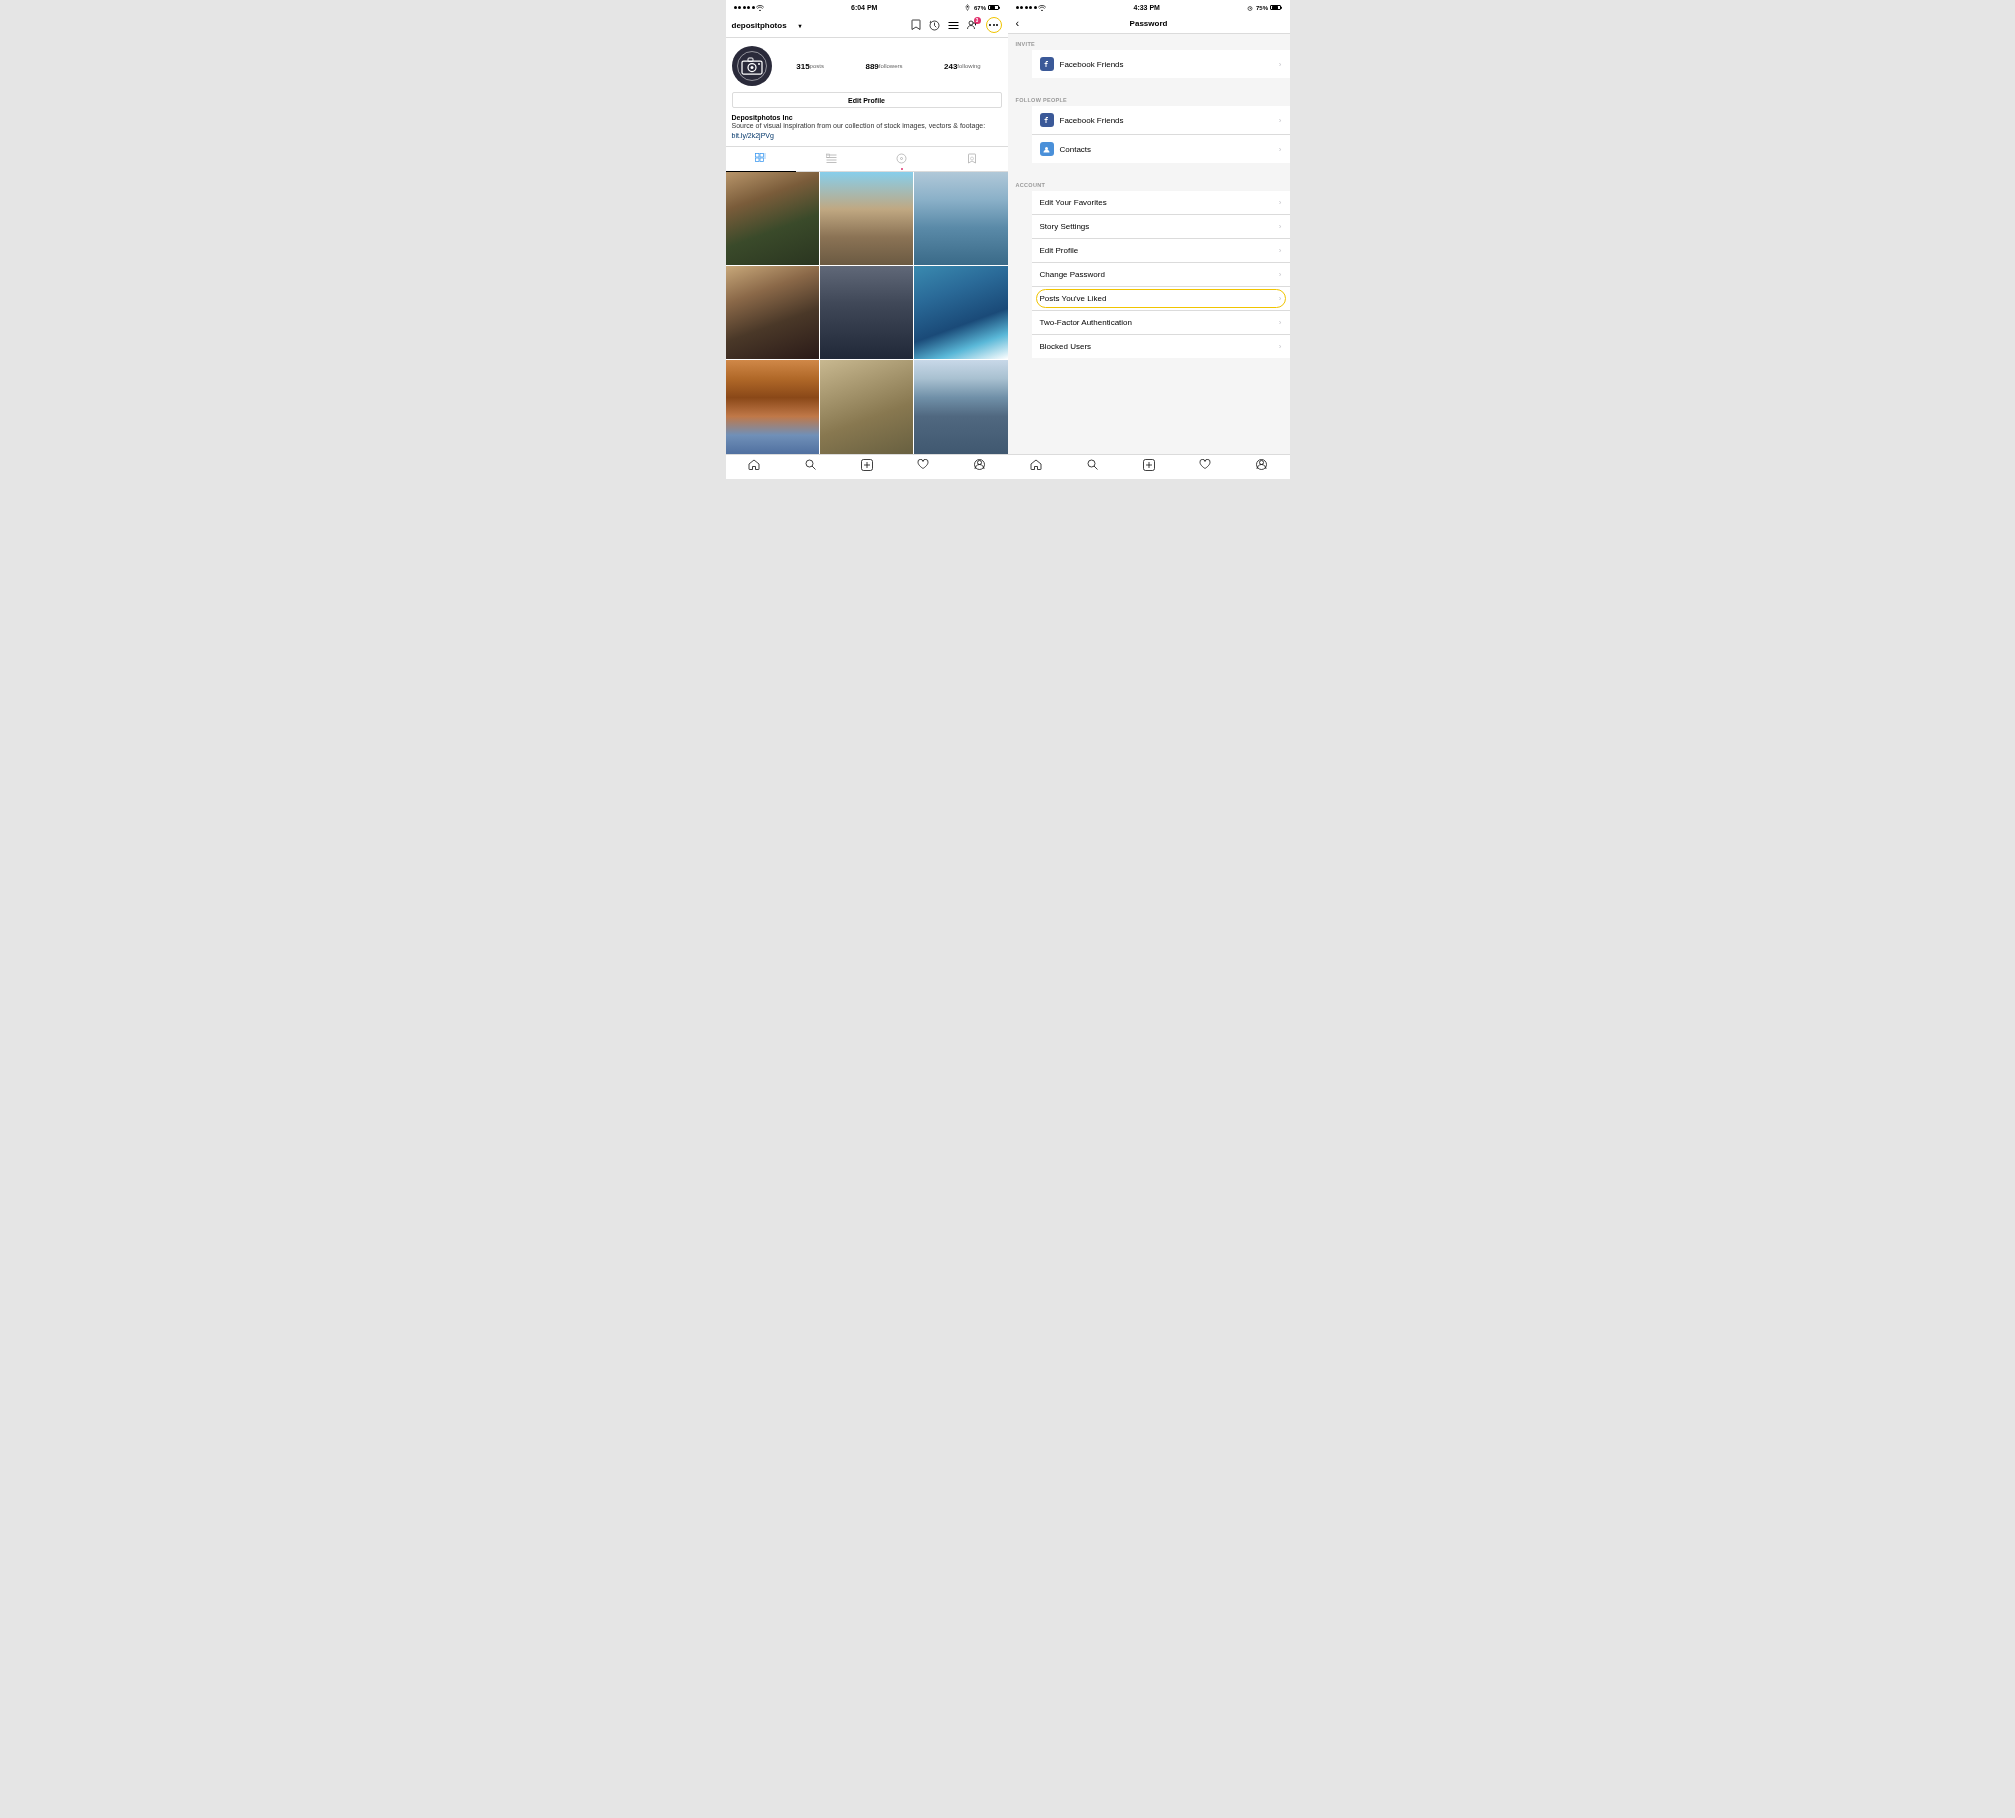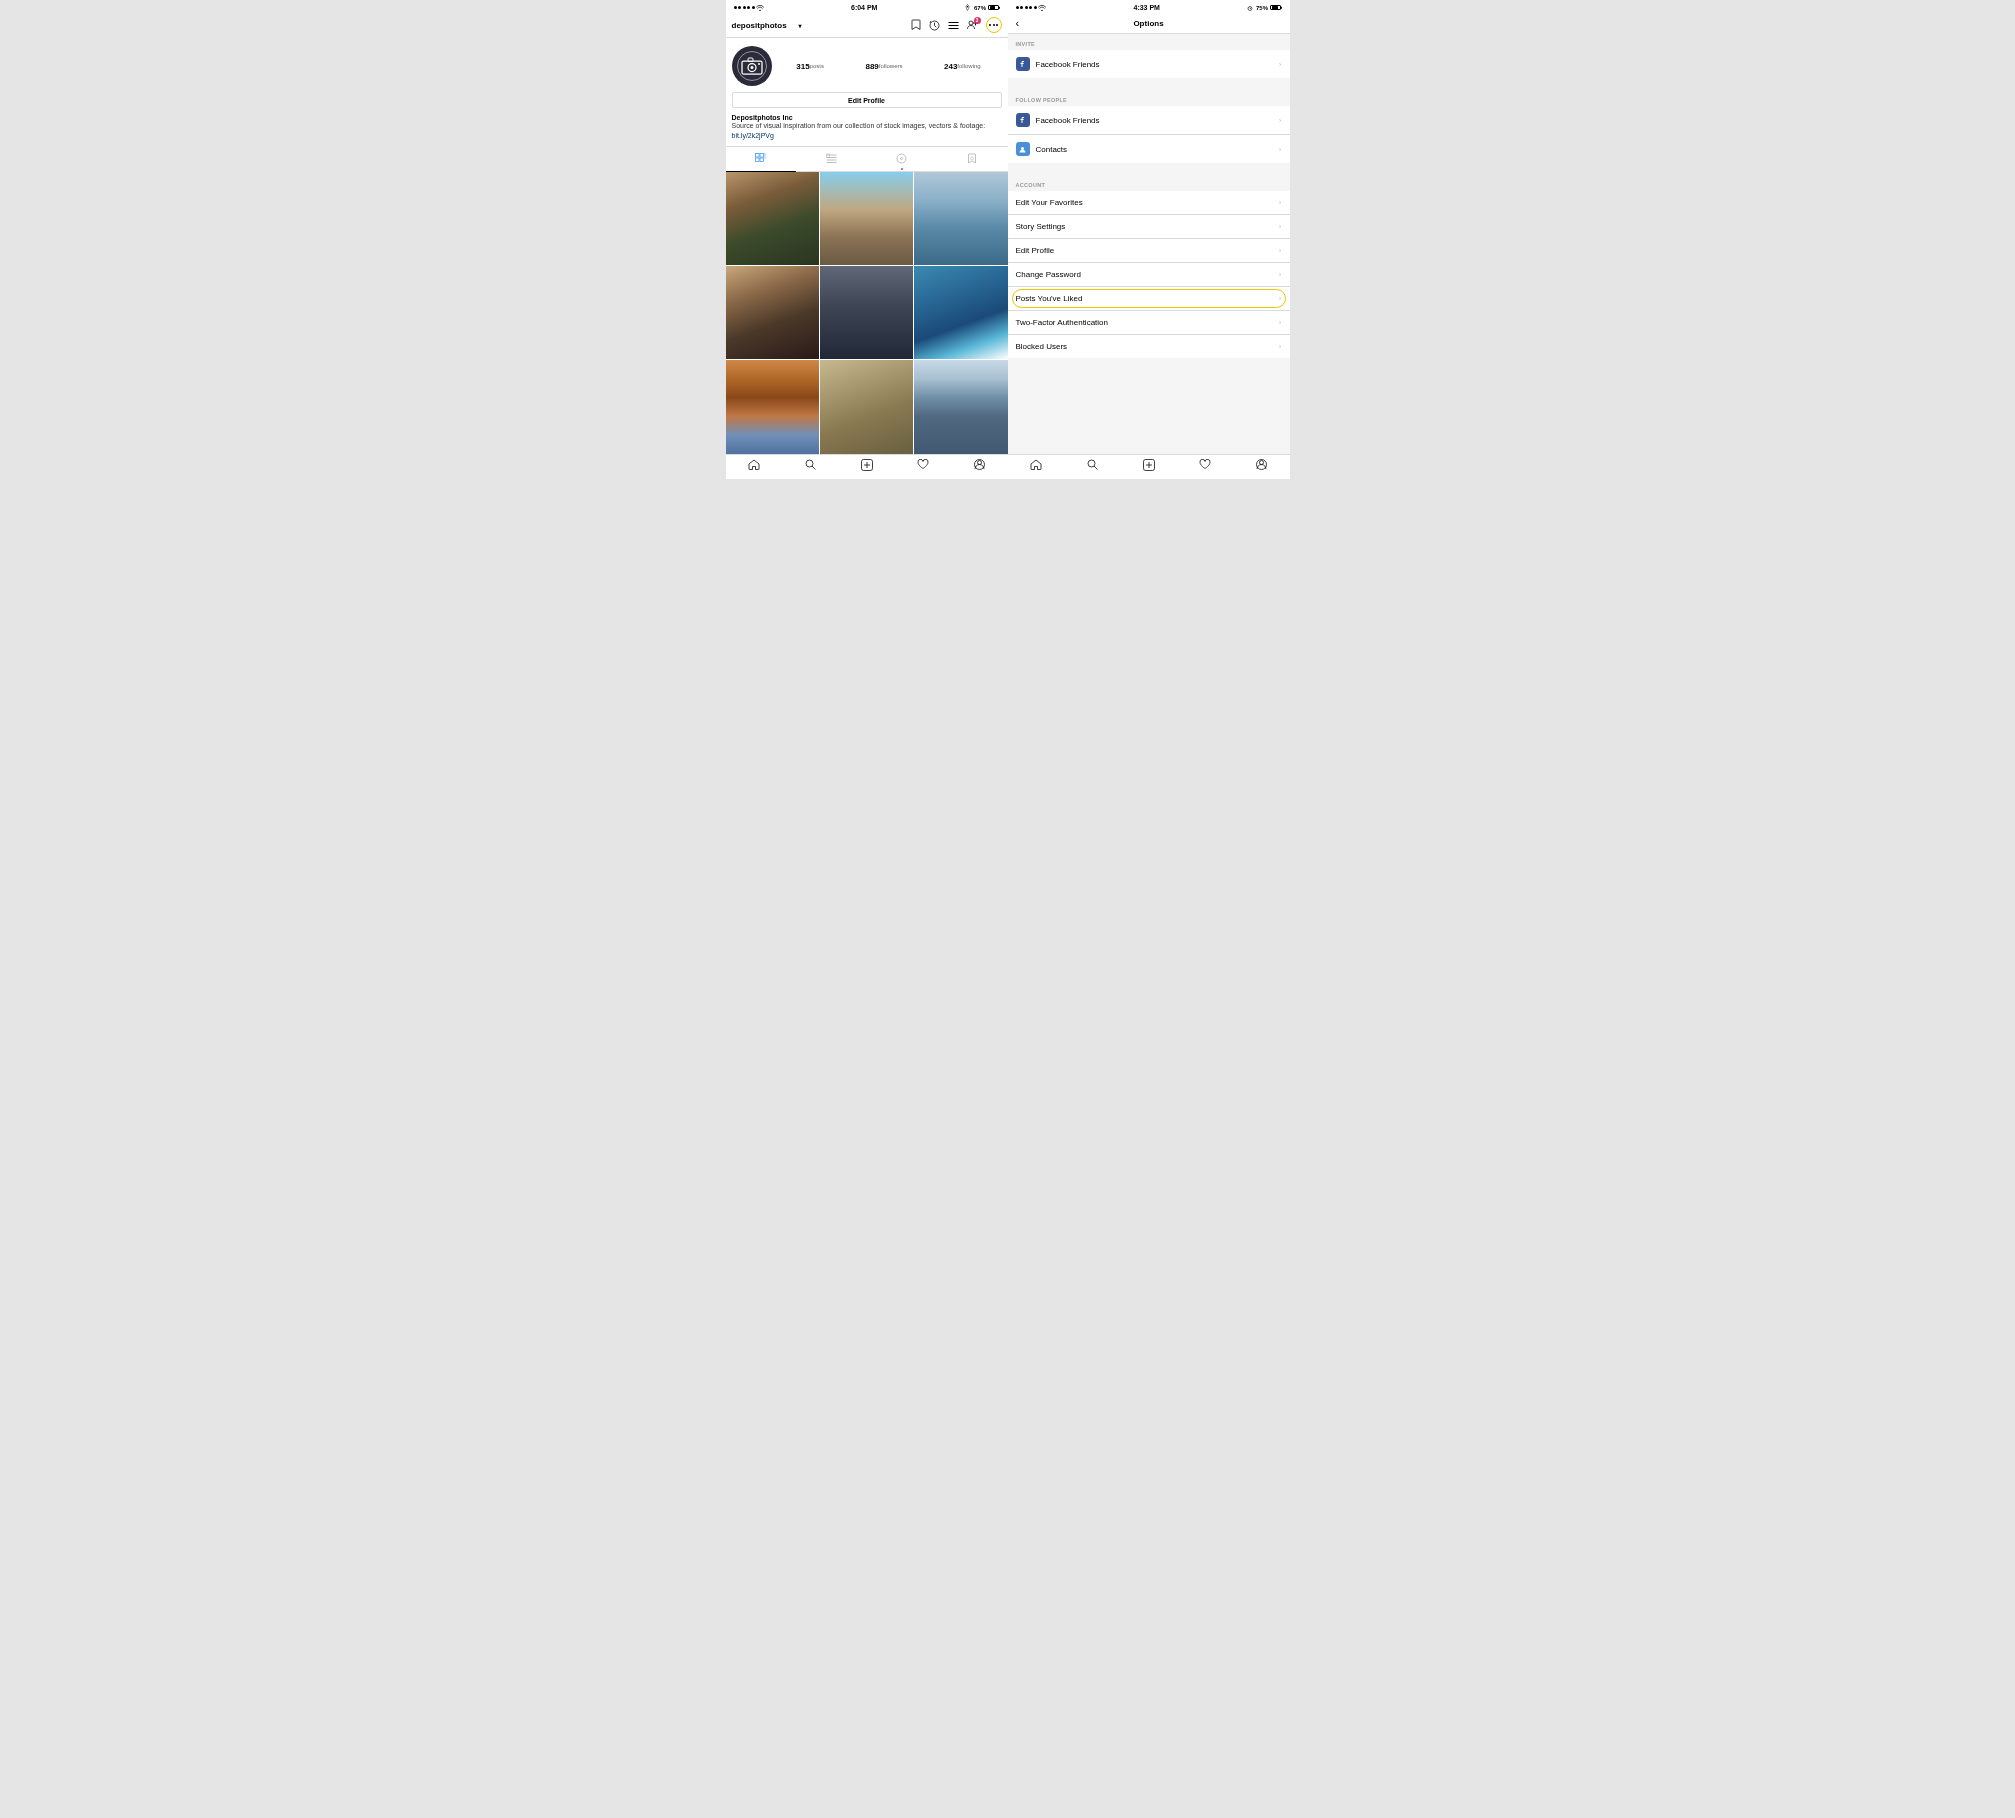--- a/index.html
+++ b/index.html
@@ -522,7 +522,7 @@
 
     <div class="options-header">
       <span class="back-btn">‹</span>
-      <span class="options-title">Options</span>
+      <span class="options-title">Password</span>
     </div>
 
     <div class="options-section-label">INVITE</div>

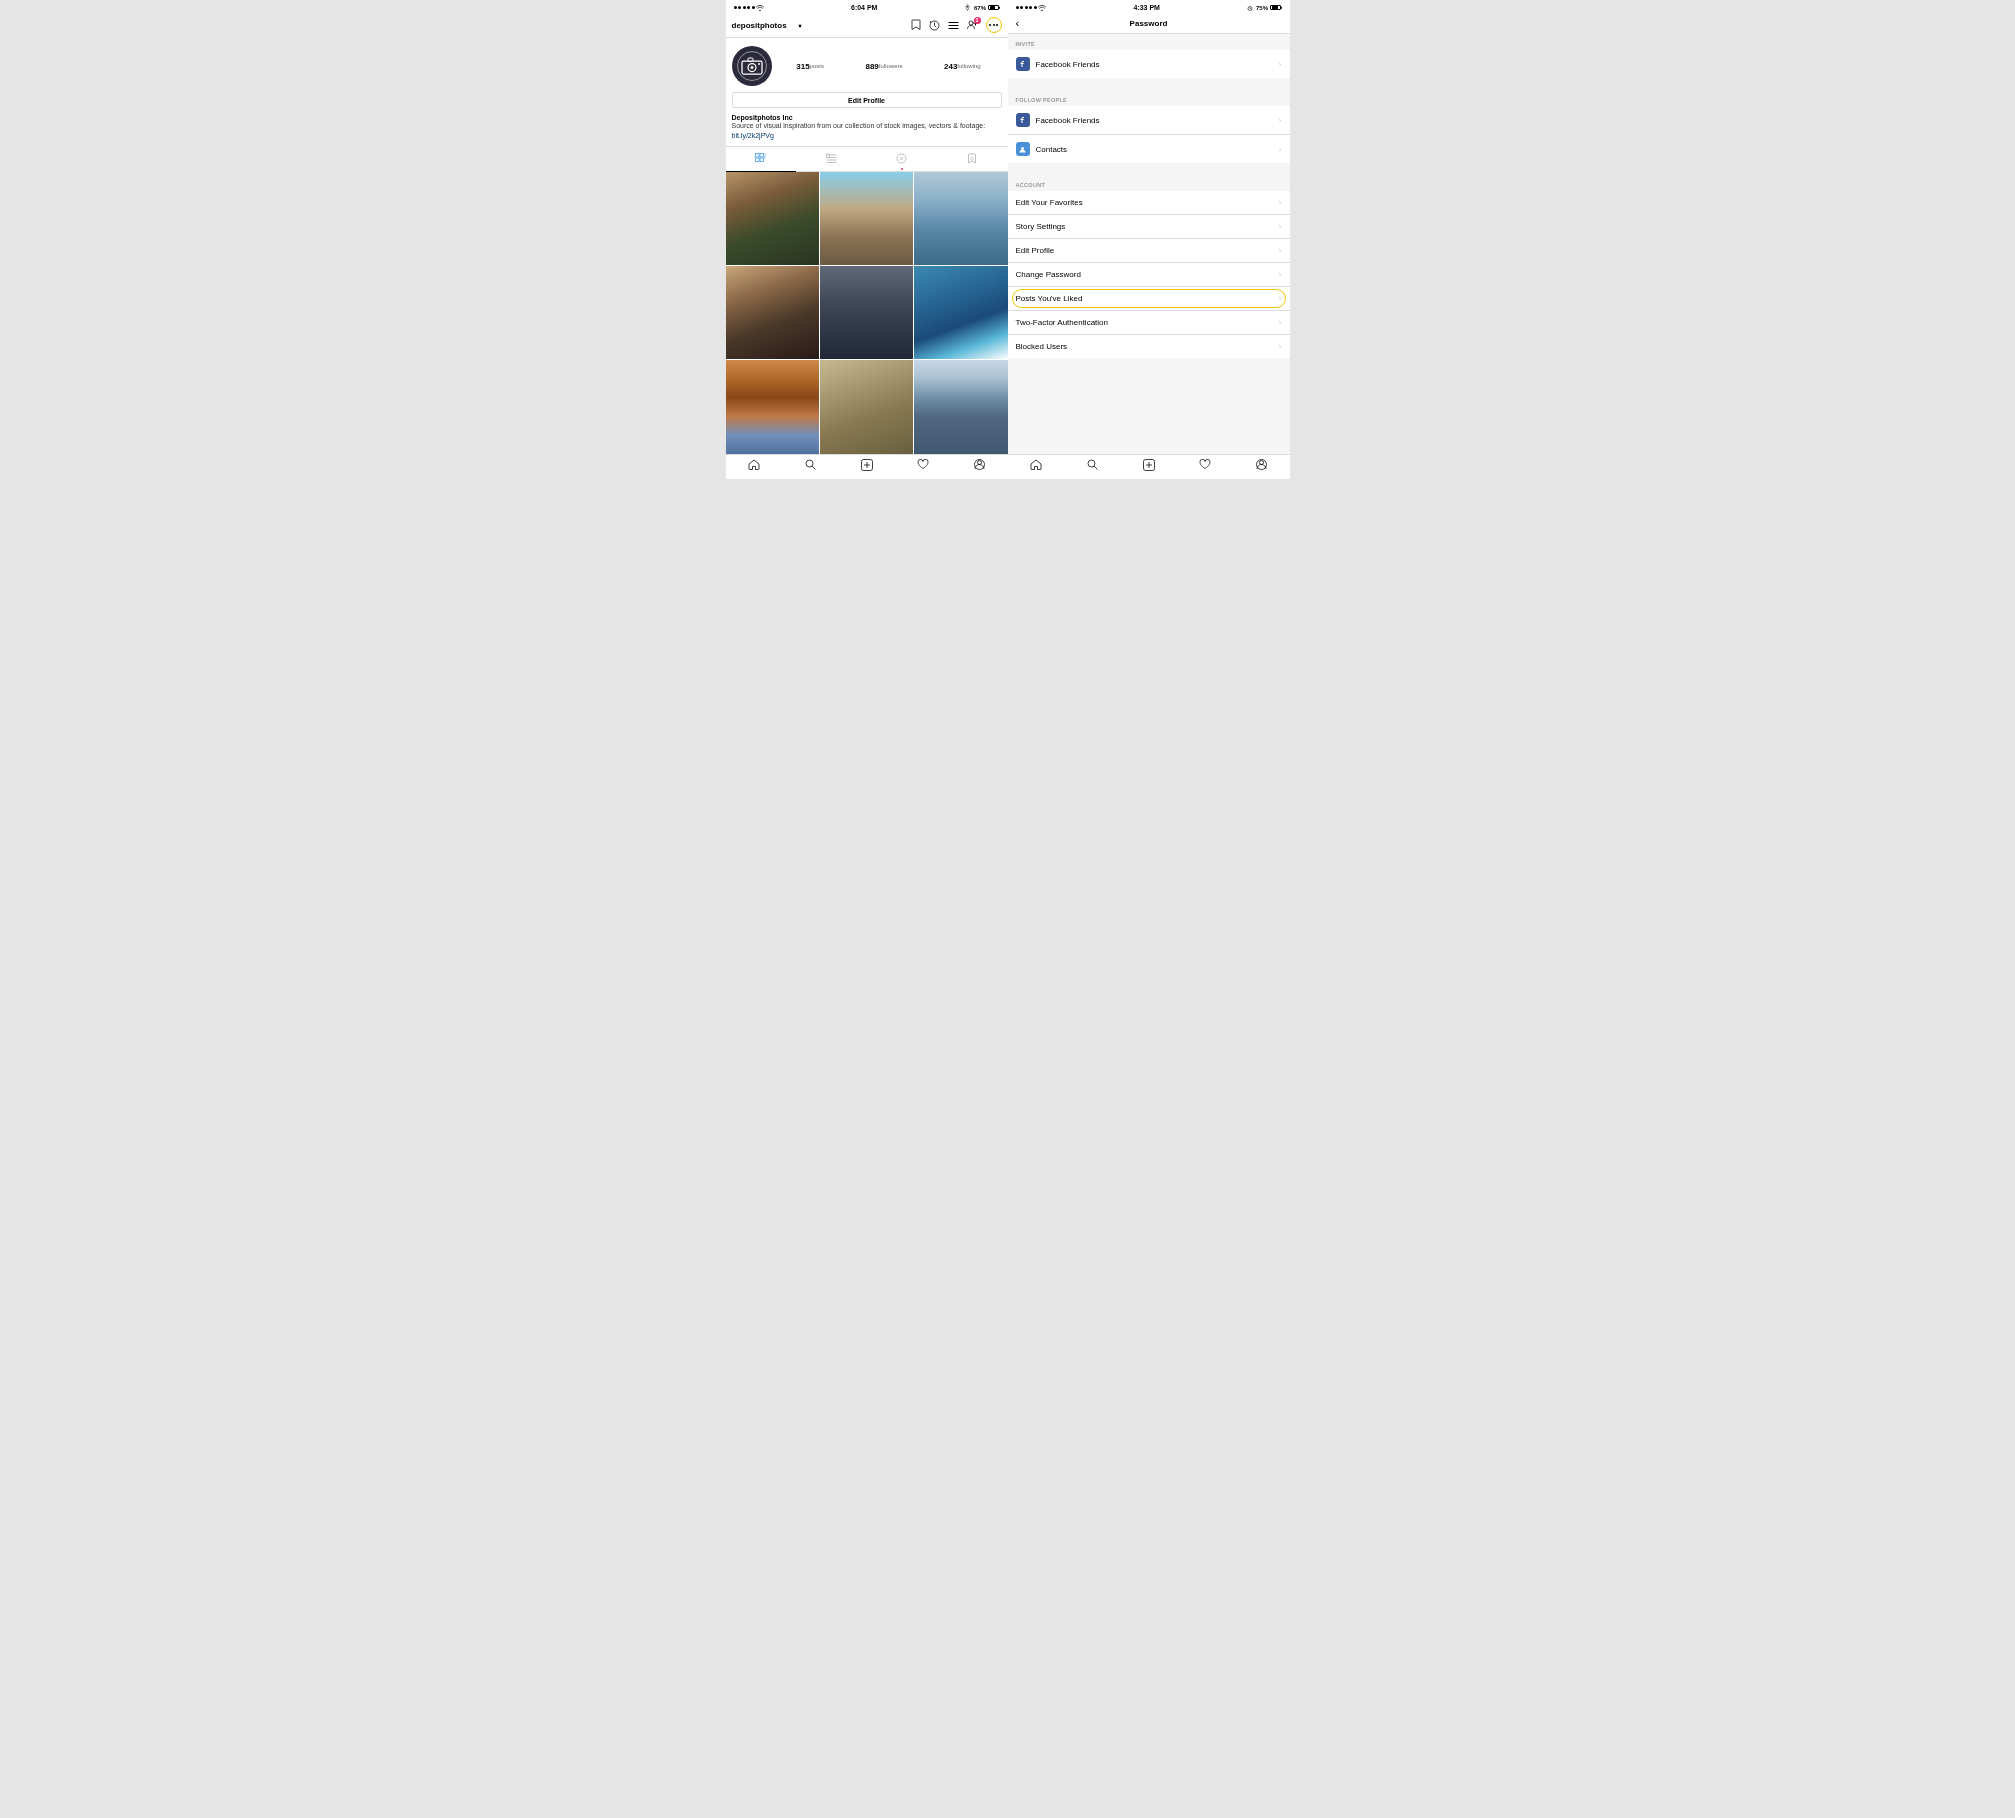--- a/index.html
+++ b/index.html
@@ -237,7 +237,7 @@
       letter-spacing: 0.3px;
       background: #f5f5f5;
     }
-    .options-list { background: #fff; }
+    .options-list { background: #fff; margin-left: 24px; }
     .options-item {
       display: flex;
       align-items: center;

